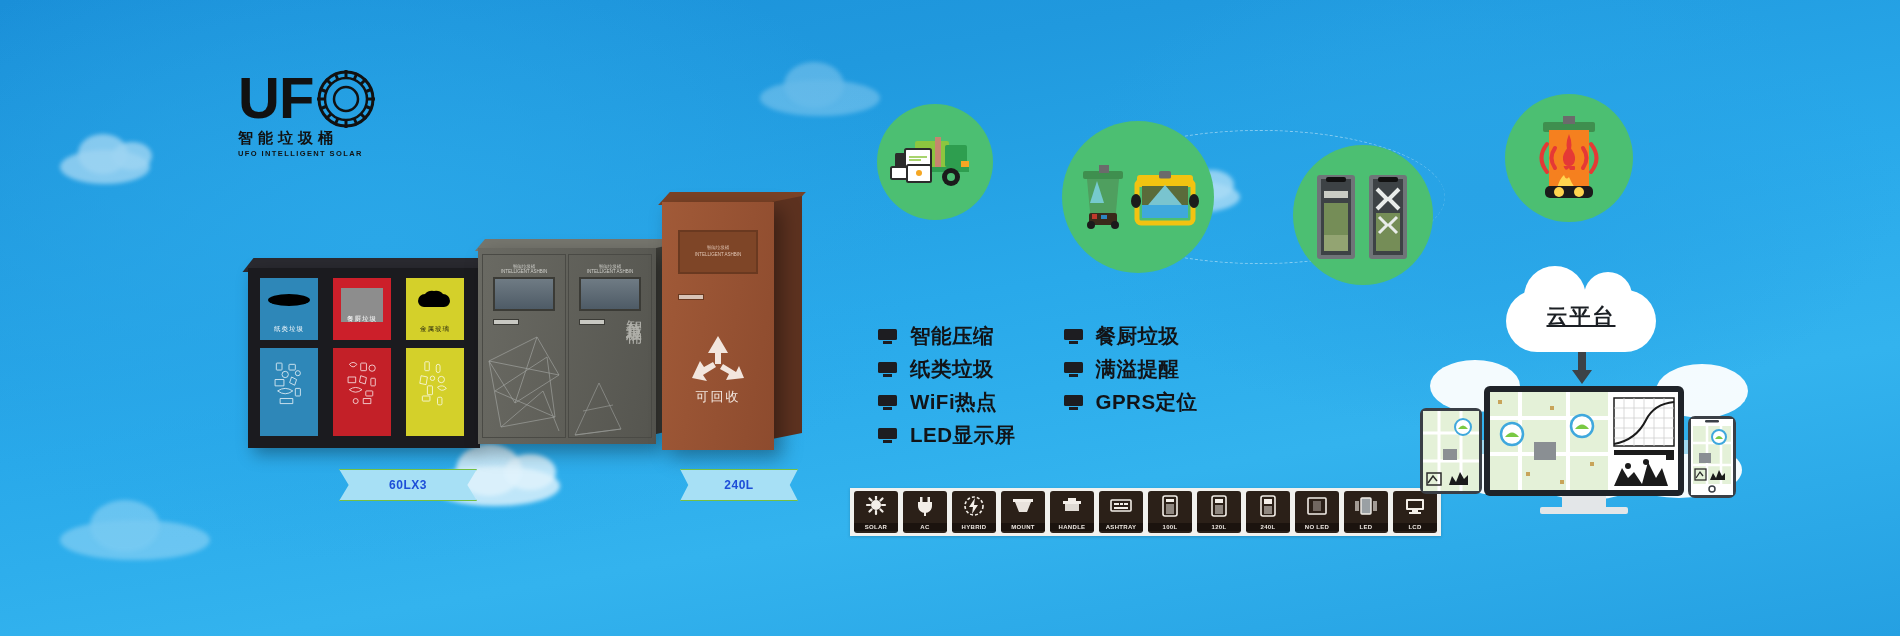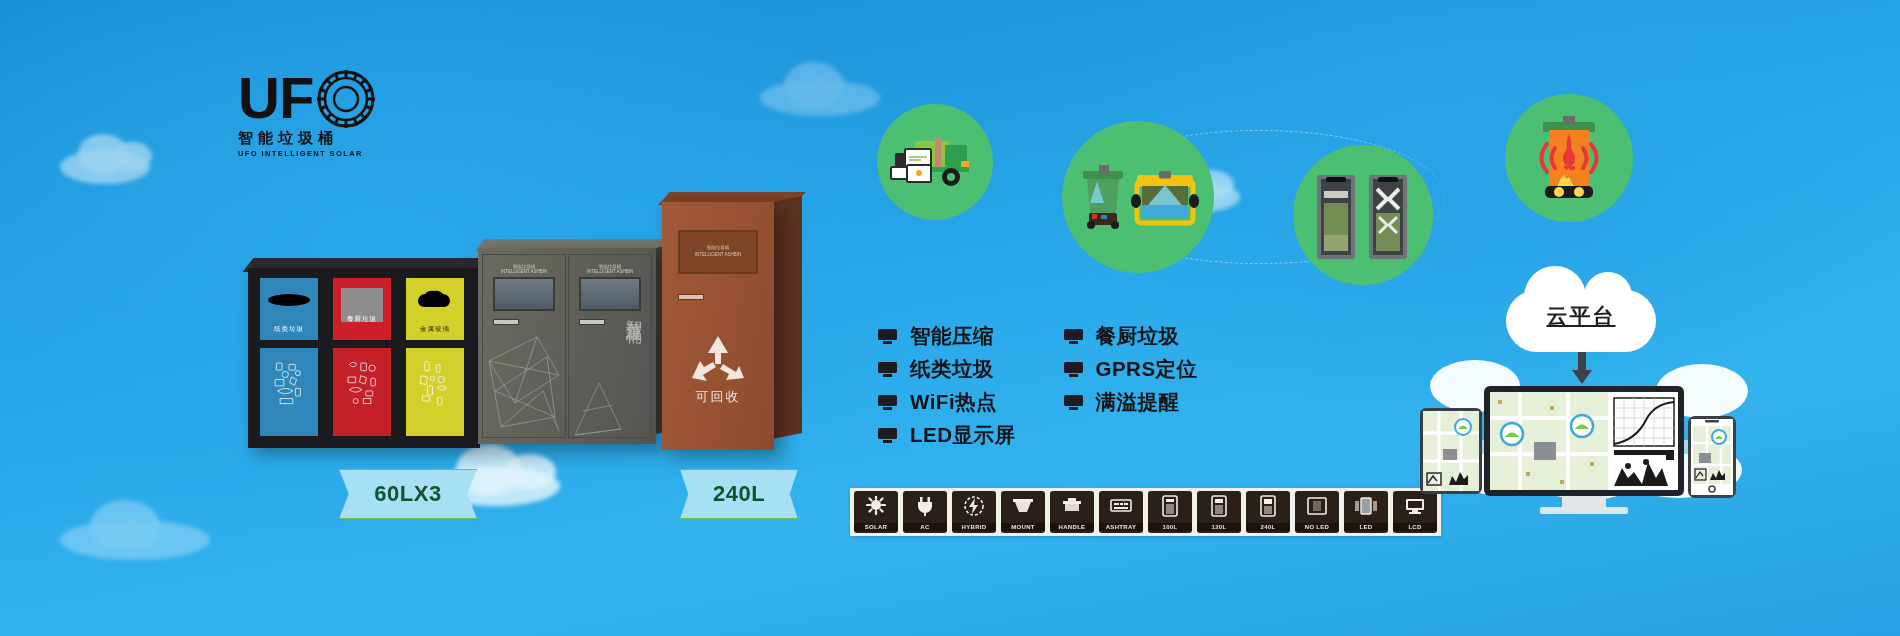--- a/index.html
+++ b/index.html
@@ -498,14 +498,14 @@
             <i class="sc"></i>
             <i class="st"></i>
           </span>
-        <span class="ftxt">GPRS定位</span>
+        <span class="ftxt">满溢提醒</span>
       </div>
       <div class="frow">
         <span class="fmon">
             <i class="sc"></i>
             <i class="st"></i>
           </span>
-        <span class="ftxt">满溢提醒</span>
+        <span class="ftxt">GPRS定位</span>
       </div>
     </div>
   </div>

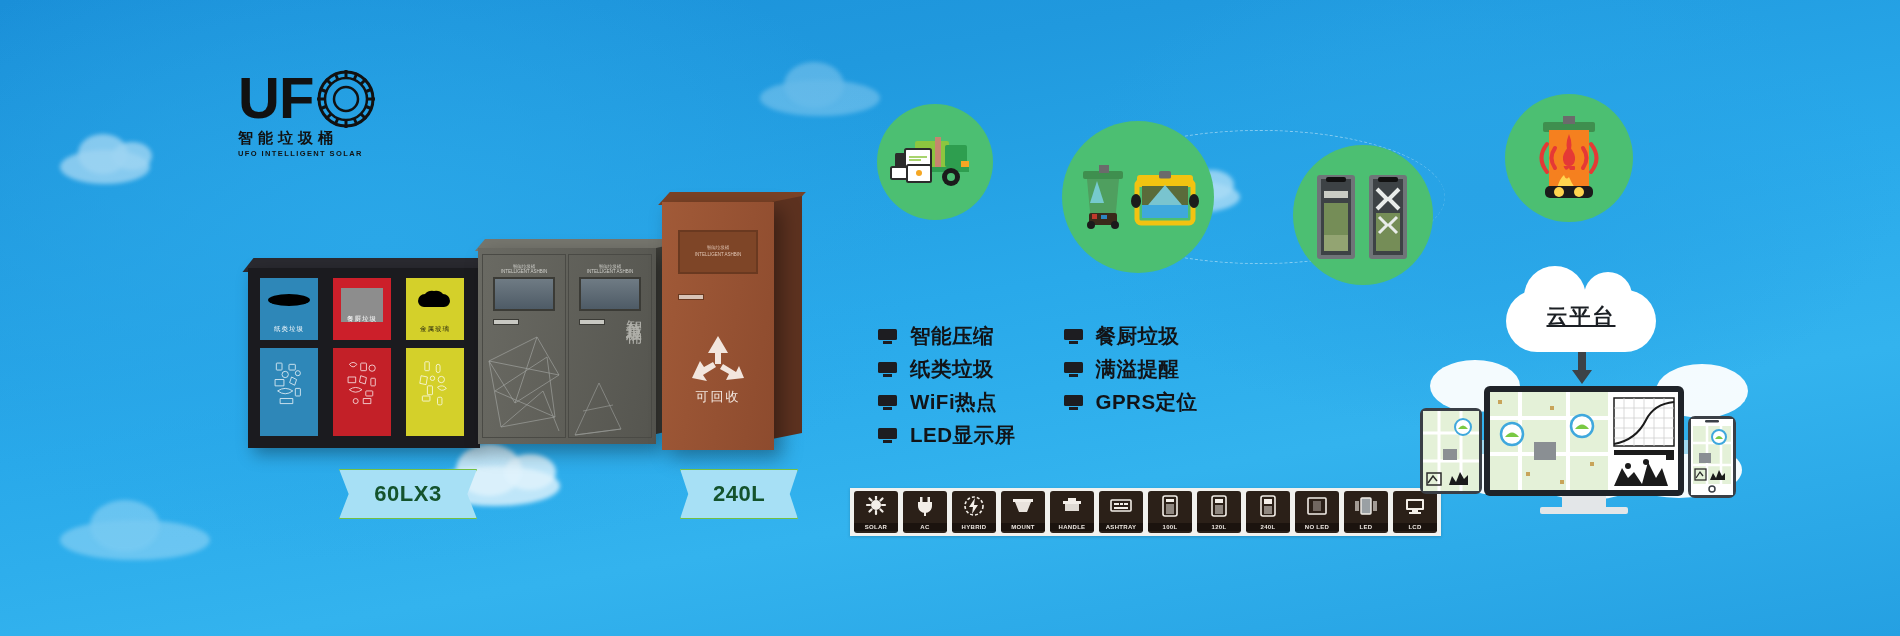--- a/index.html
+++ b/index.html
@@ -105,9 +105,9 @@
 
   
   .cap {
-    position:absolute; height:50px; display:flex; align-items:center; justify-content:center;
-    background:#a7e0f5; border:1.5px solid #74c043; color:#14532d;
-    font-size:22px; font-weight:700; letter-spacing:.5px;
+    position:absolute; height:32px; display:flex; align-items:center; justify-content:center;
+    background:#a7e0f5; border:1.5px solid #74c043; color:#1d4ed8;
+    font-size:12px; font-weight:700; letter-spacing:.5px;
     -webkit-clip-path: polygon(0 0,100% 0,93% 50%,100% 100%,0 100%,7% 50%);
             clip-path: polygon(0 0,100% 0,93% 50%,100% 100%,0 100%,7% 50%);
   }

